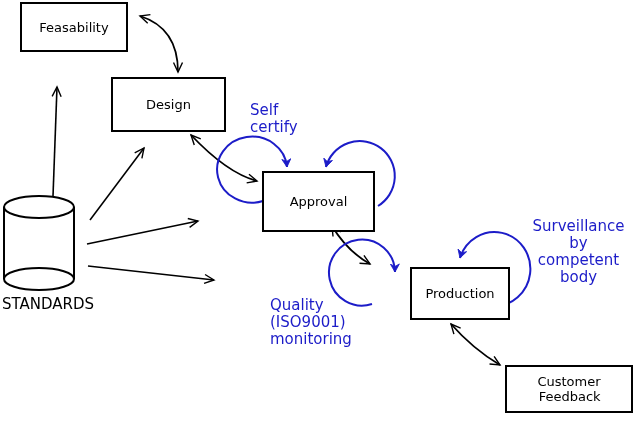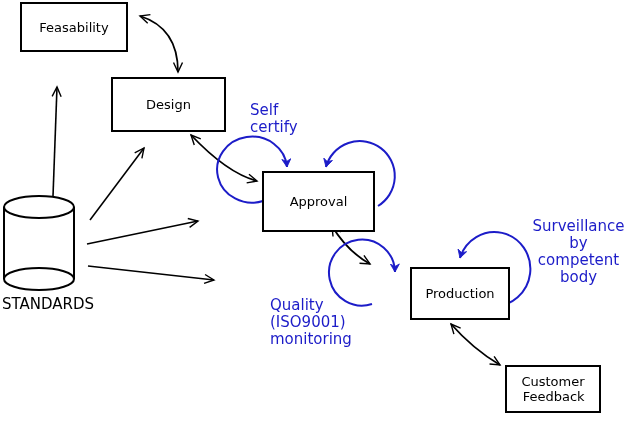--- a/index.html
+++ b/index.html
@@ -35,7 +35,7 @@
   .node-design      { left: 111px; top: 77px;  width: 115px; height: 55px; }
   .node-approval    { left: 262px; top: 171px; width: 113px; height: 61px; }
   .node-production  { left: 374px; top: 267px; width: 100px; height: 53px; margin-left: 36px; }
-  .node-customer    { left: 505px; top: 365px; width: 96px; height: 48px; }
+  .node-customer    { left: 505px; top: 365px; width: 128px; height: 48px; }
   .annotation {
     position: absolute;
     color: #1c1cc8;

